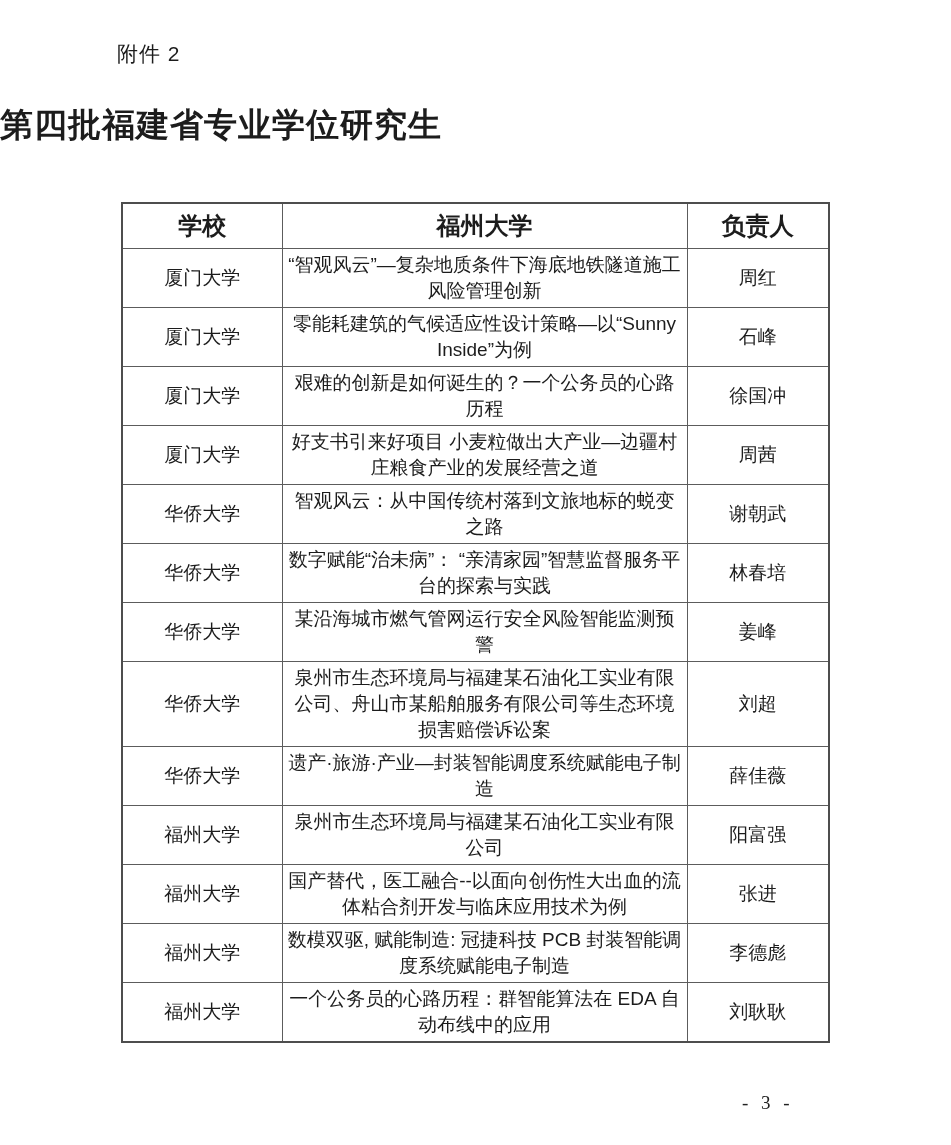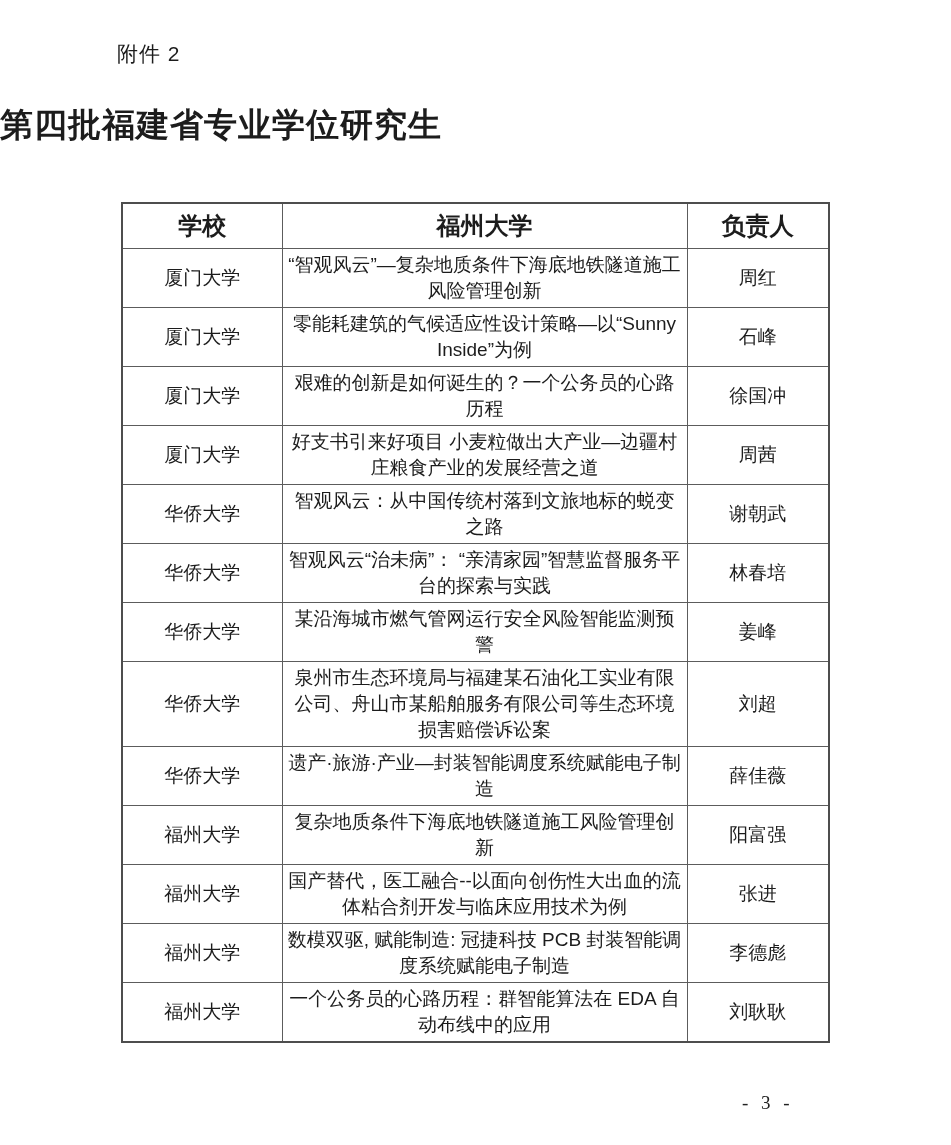--- a/index.html
+++ b/index.html
@@ -128,7 +128,7 @@
   </tr>
         <tr>
     <td class="school-cell">华侨大学</td>
-    <td class="case-cell">智观风云“治未病”： “亲清家园”智慧监督服务平台的探索与实践</td>
+    <td class="case-cell">数字赋能“治未病”： “亲清家园”智慧监督服务平台的探索与实践</td>
     <td class="leader-cell">林春培</td>
   </tr>
         <tr>

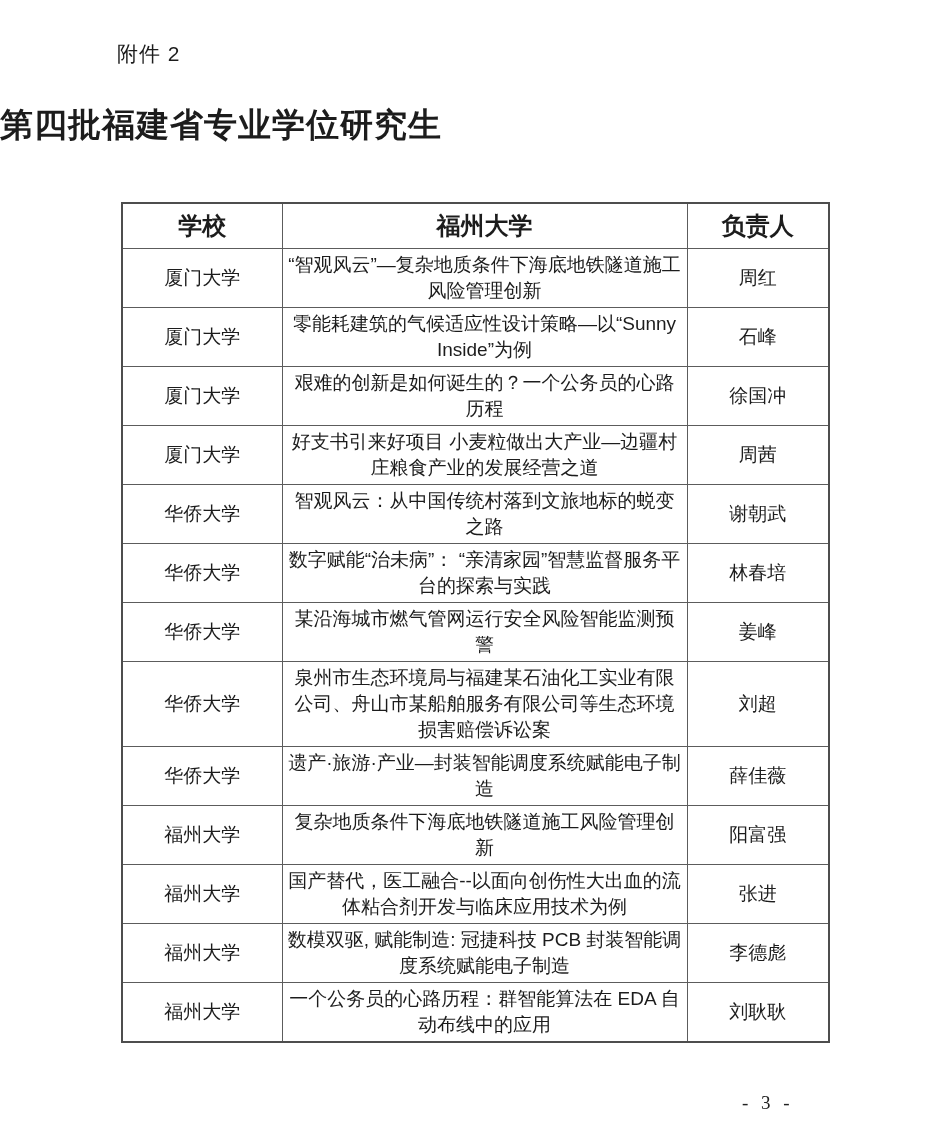--- a/index.html
+++ b/index.html
@@ -148,7 +148,7 @@
   </tr>
         <tr>
     <td class="school-cell">福州大学</td>
-    <td class="case-cell">复杂地质条件下海底地铁隧道施工风险管理创新</td>
+    <td class="case-cell">泉州市生态环境局与福建某石油化工实业有限公司</td>
     <td class="leader-cell">阳富强</td>
   </tr>
         <tr>

